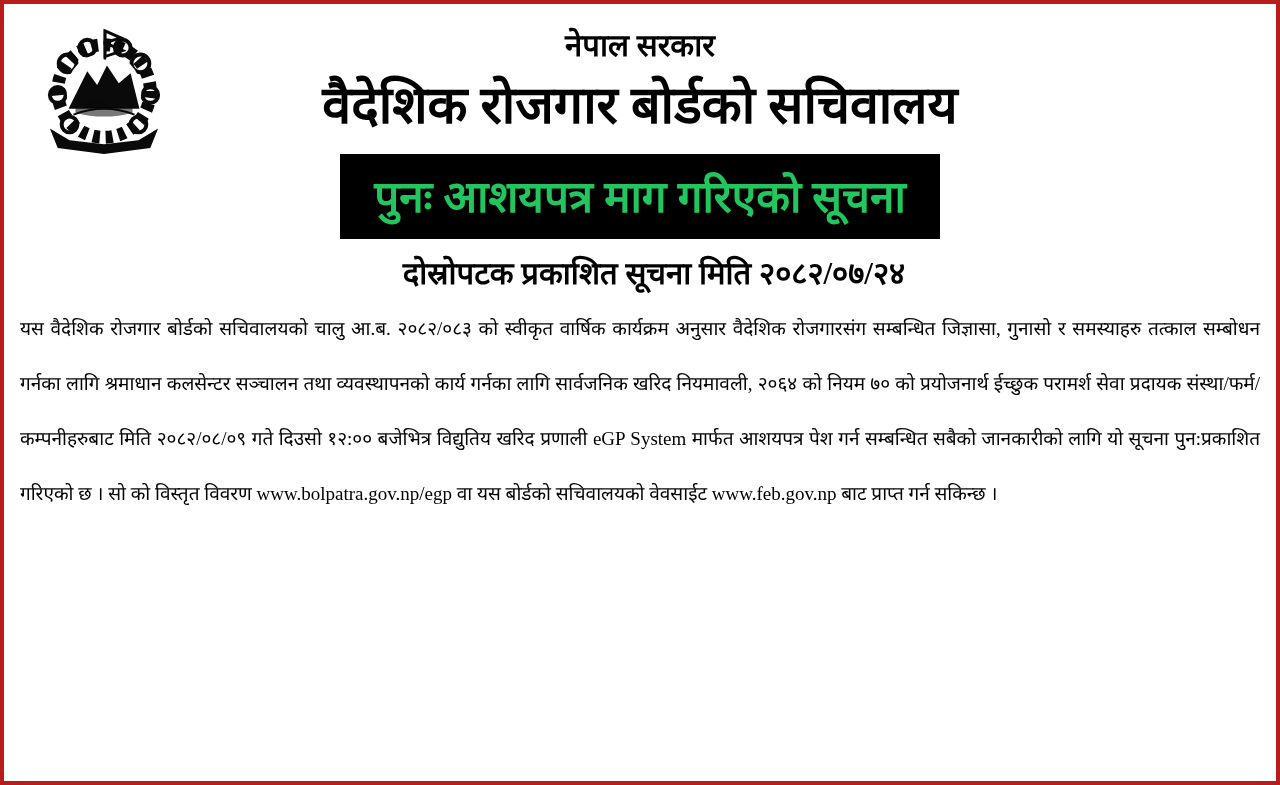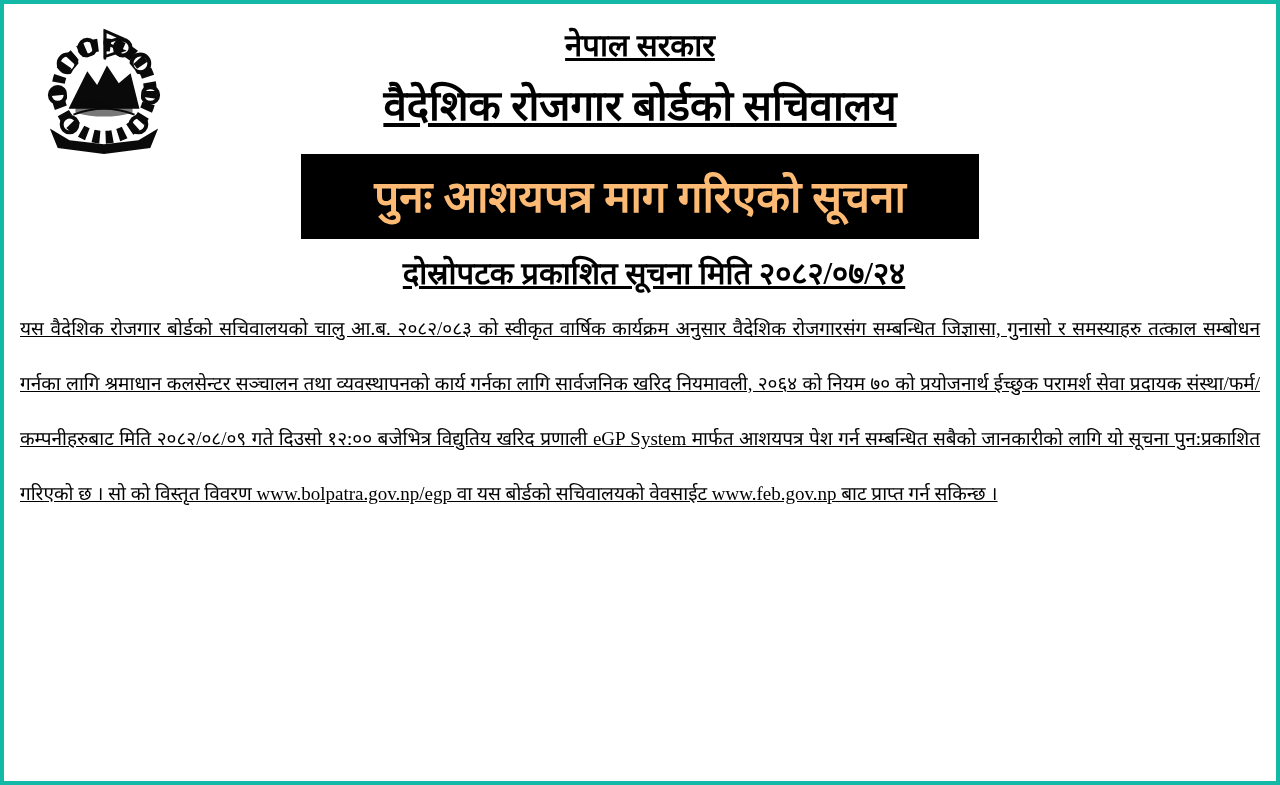--- a/index.html
+++ b/index.html
@@ -11,10 +11,9 @@
     width: 1280px;
     height: 785px;
     background: #ffffff;
-    border: 4px solid #14b8a6;
+    border: 4px solid #b91c1c;
     color: #000000;
     overflow: hidden;
-    text-decoration: underline;
   }
 
   .logo {

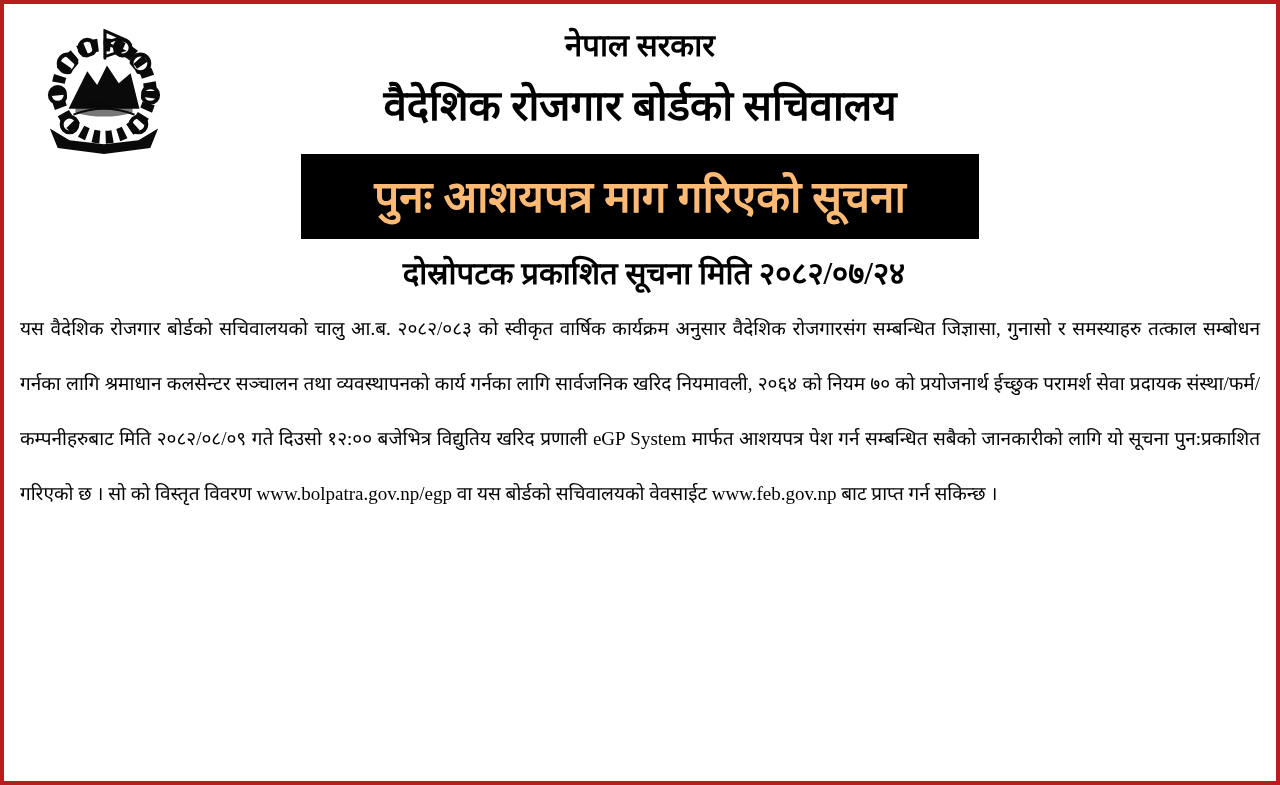--- a/index.html
+++ b/index.html
@@ -40,7 +40,7 @@
     line-height: 58px;
   }
   .org-line-3 {
-    font-size: 42px;
+    font-size: 52px;
     font-weight: bold;
     line-height: 72px;
   }

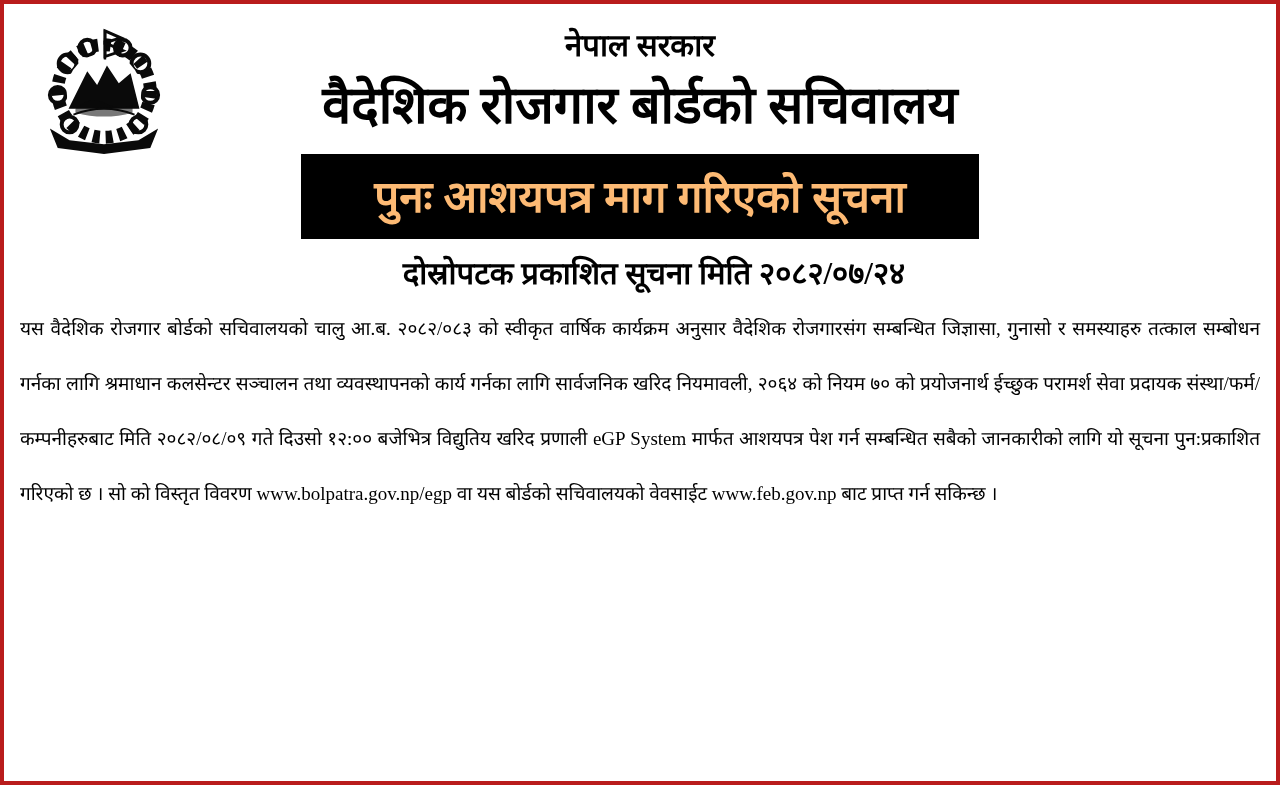--- a/index.html
+++ b/index.html
@@ -52,9 +52,9 @@
 
   .banner {
     margin: 12px auto 0 auto;
-    width: 678px;
+    width: 600px;
     background: #000000;
-    color: #fdba74;
+    color: #22c55e;
     text-align: center;
     font-size: 44px;
     font-weight: bold;

